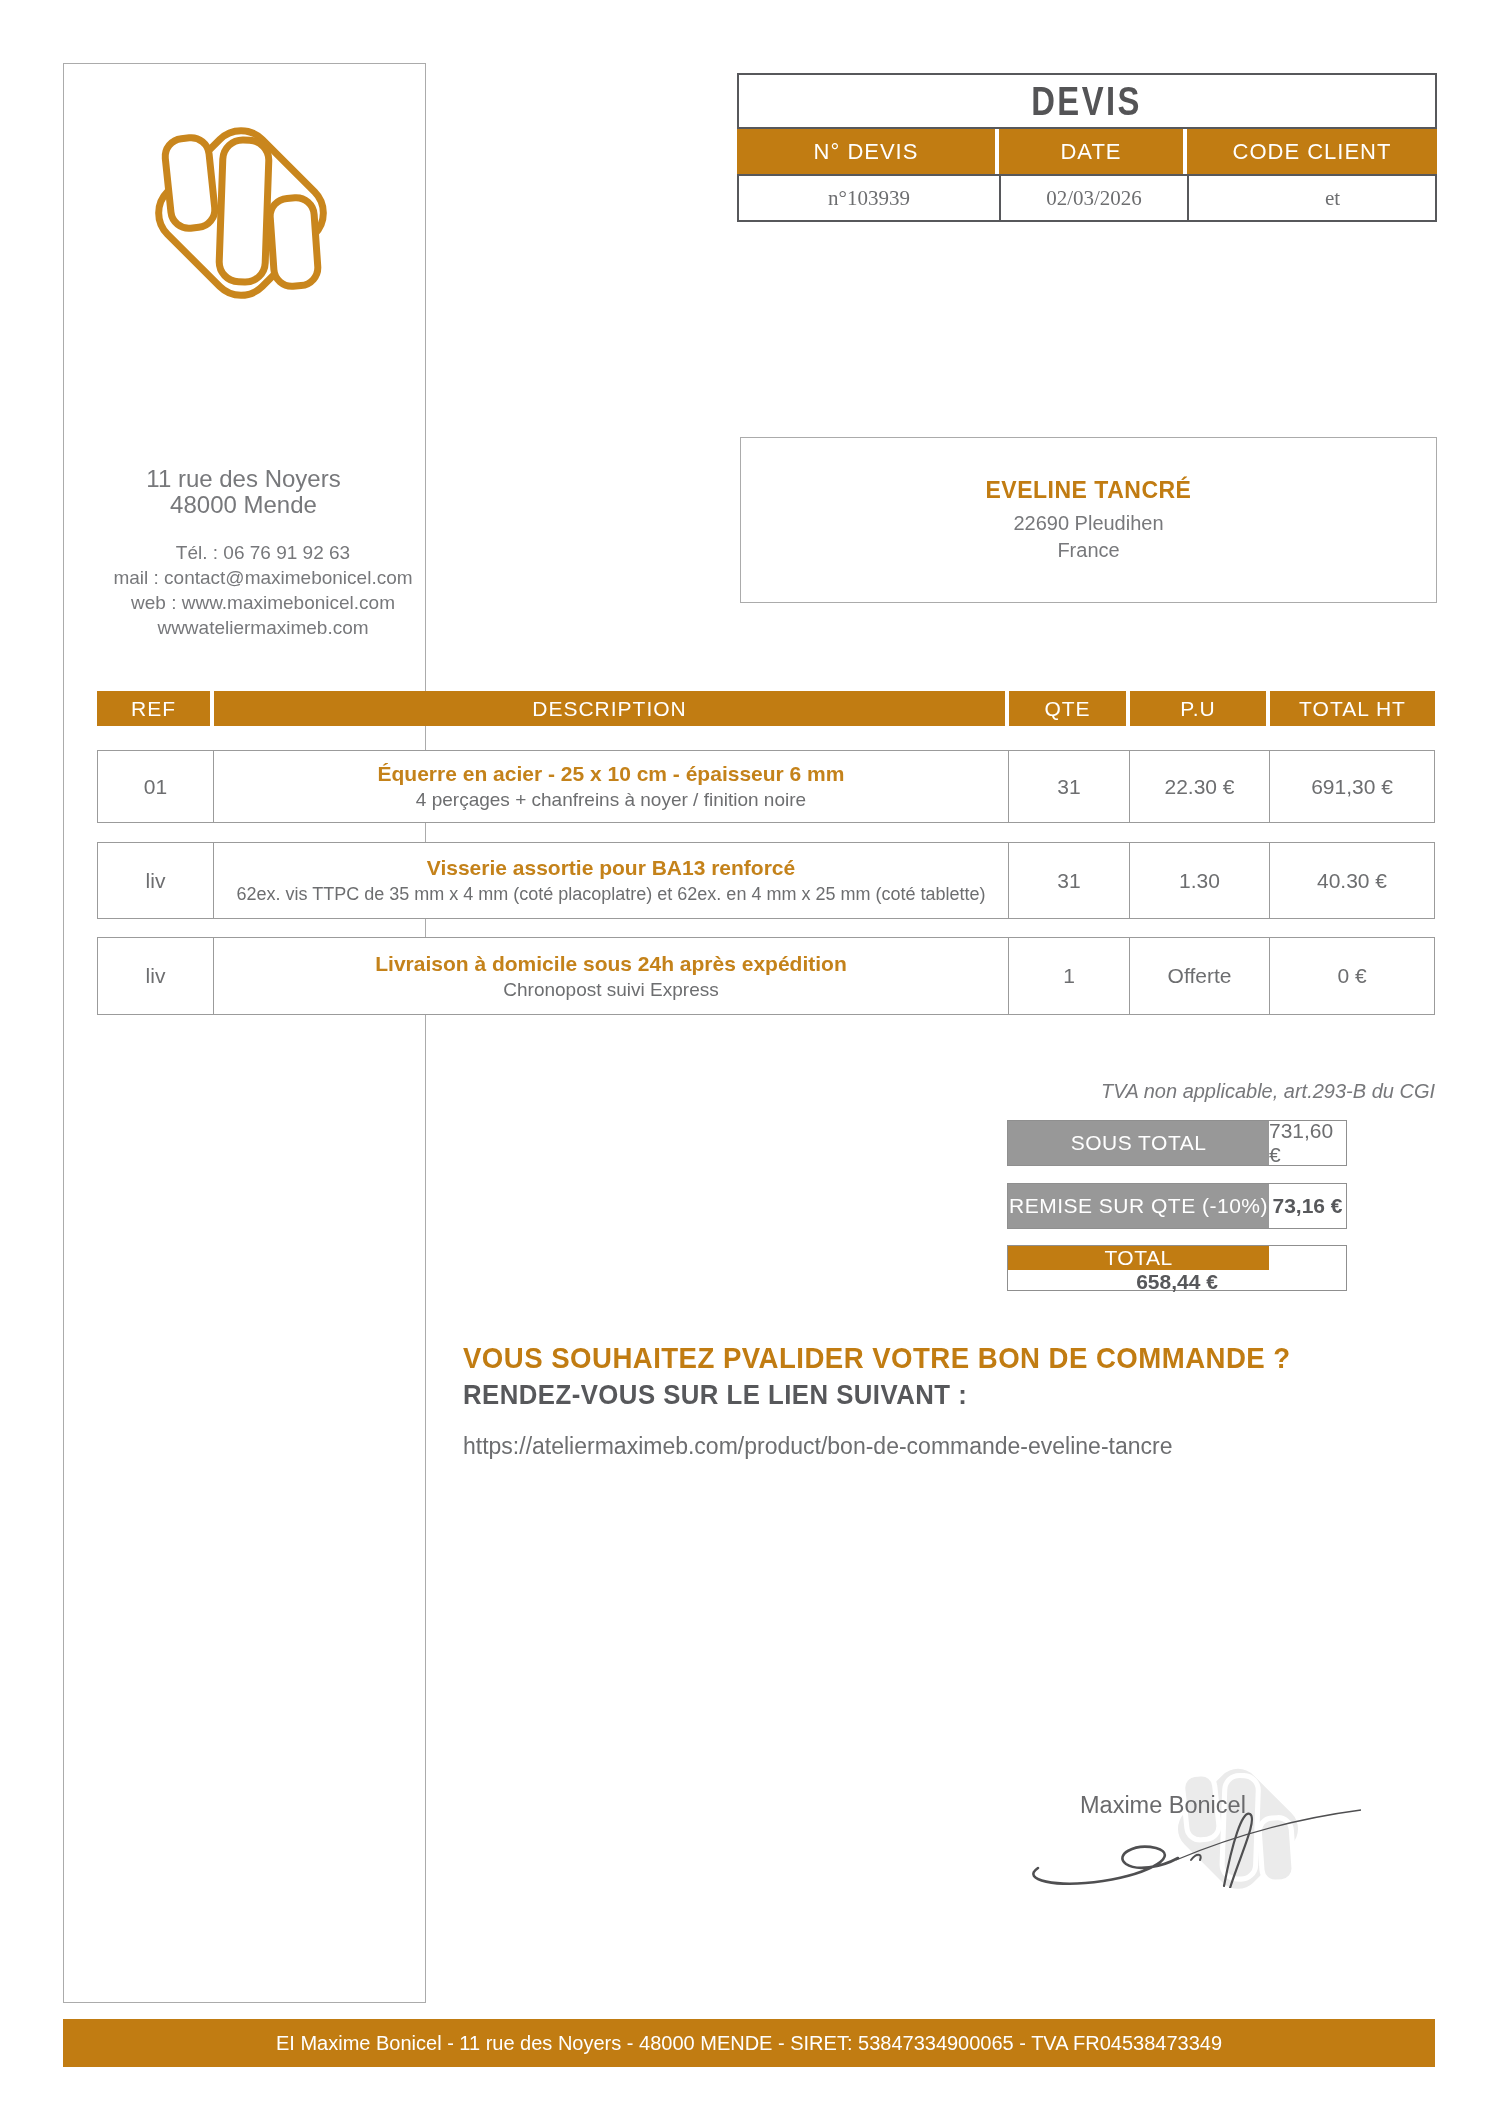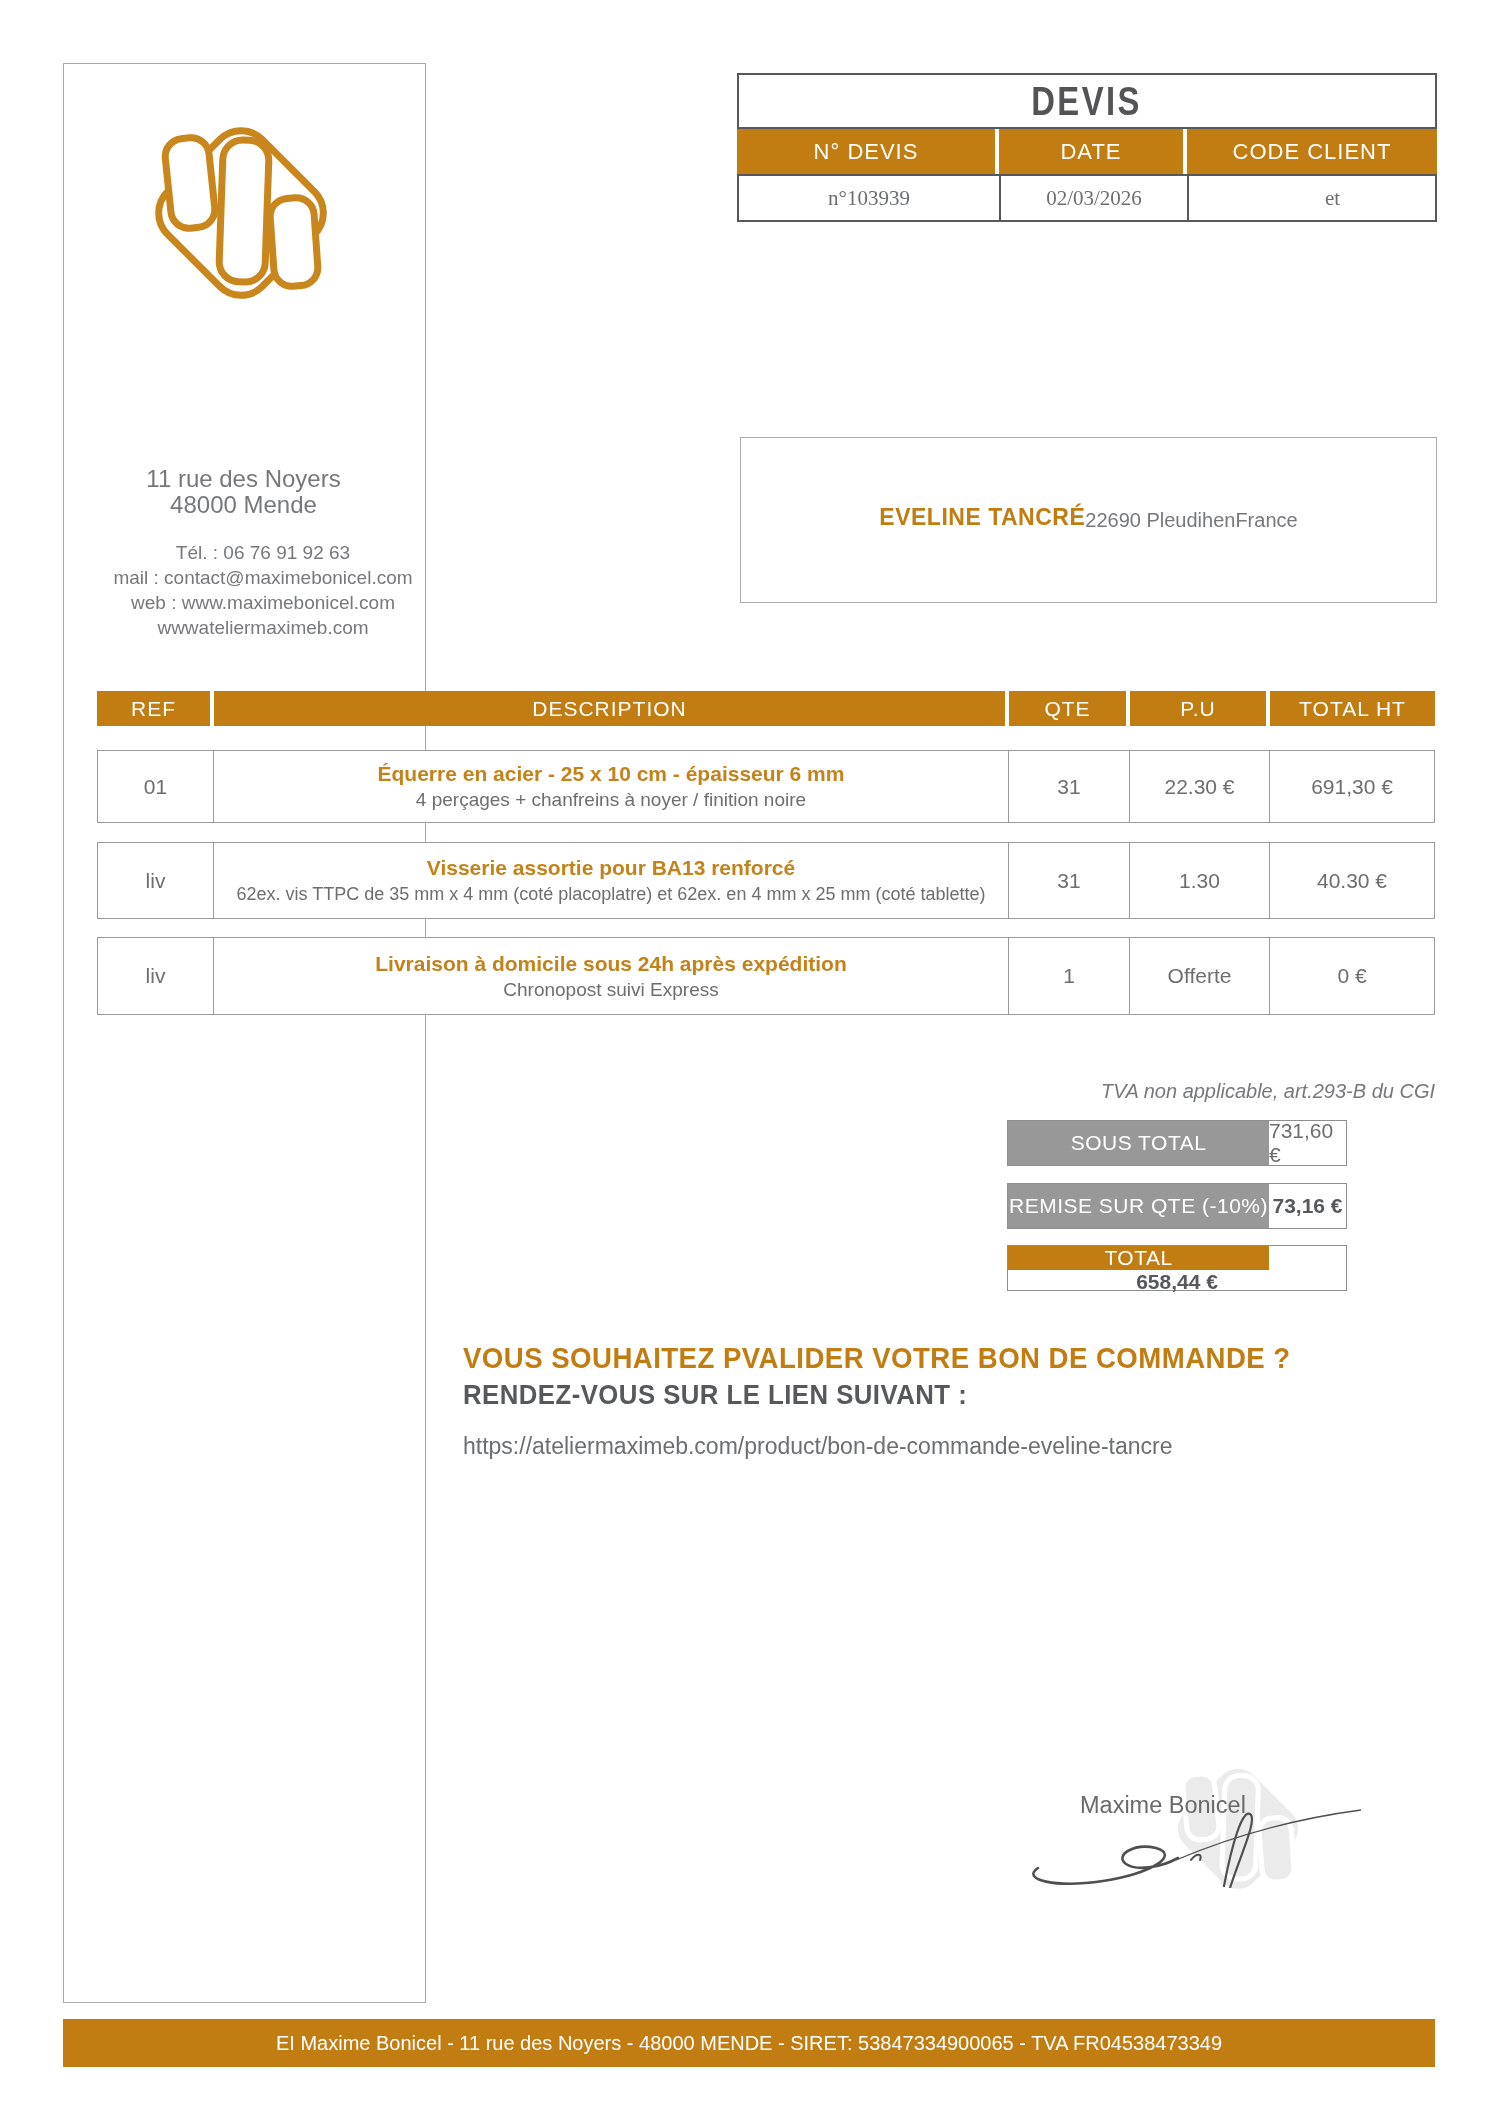--- a/index.html
+++ b/index.html
@@ -30,7 +30,7 @@
 
   
   .client-box{left:740px;top:437px;width:697px;height:166px;border:1px solid #ABABAB;box-sizing:border-box;
-    display:flex;flex-direction:row;align-items:center;justify-content:center;}
+    display:flex;flex-direction:column;align-items:center;justify-content:center;}
   .client-name{color:#C17C12;font-size:23px;font-weight:bold;letter-spacing:.5px;margin-bottom:6px;}
   .client-line{color:#77787B;font-size:20px;line-height:27px;}
 

